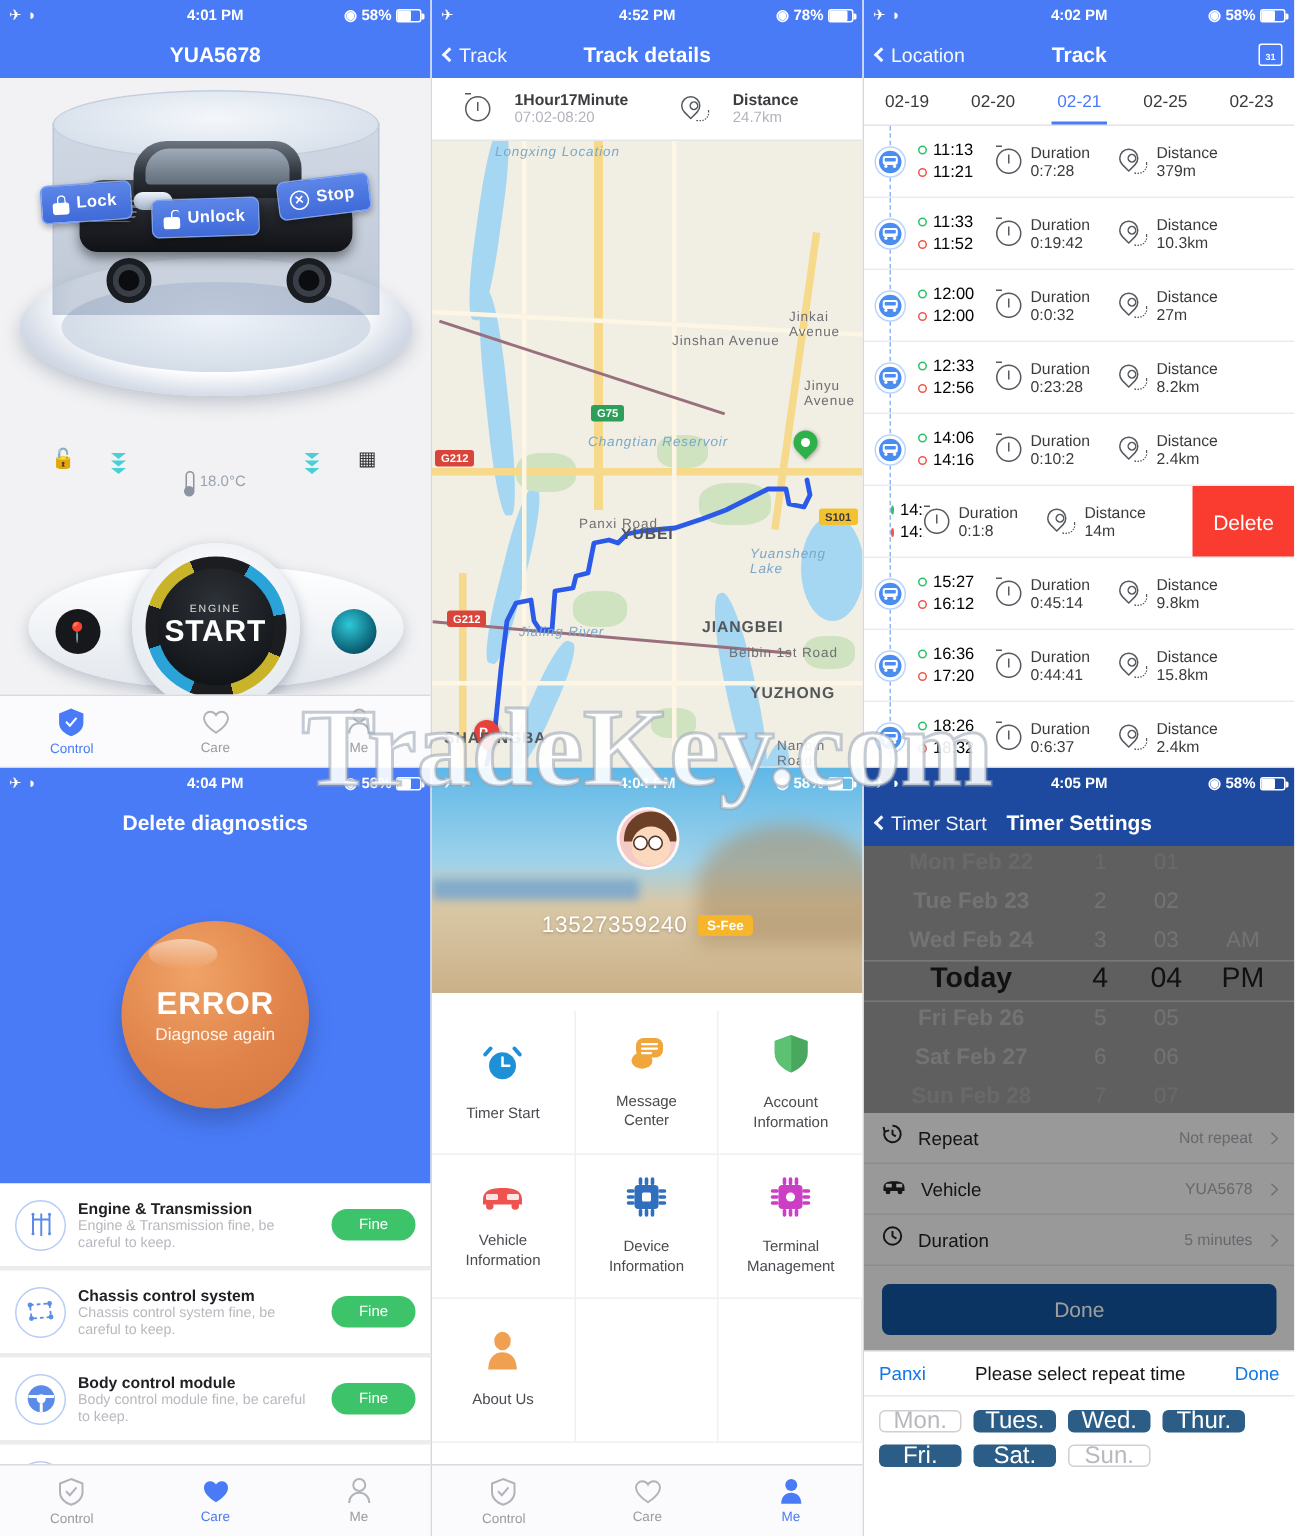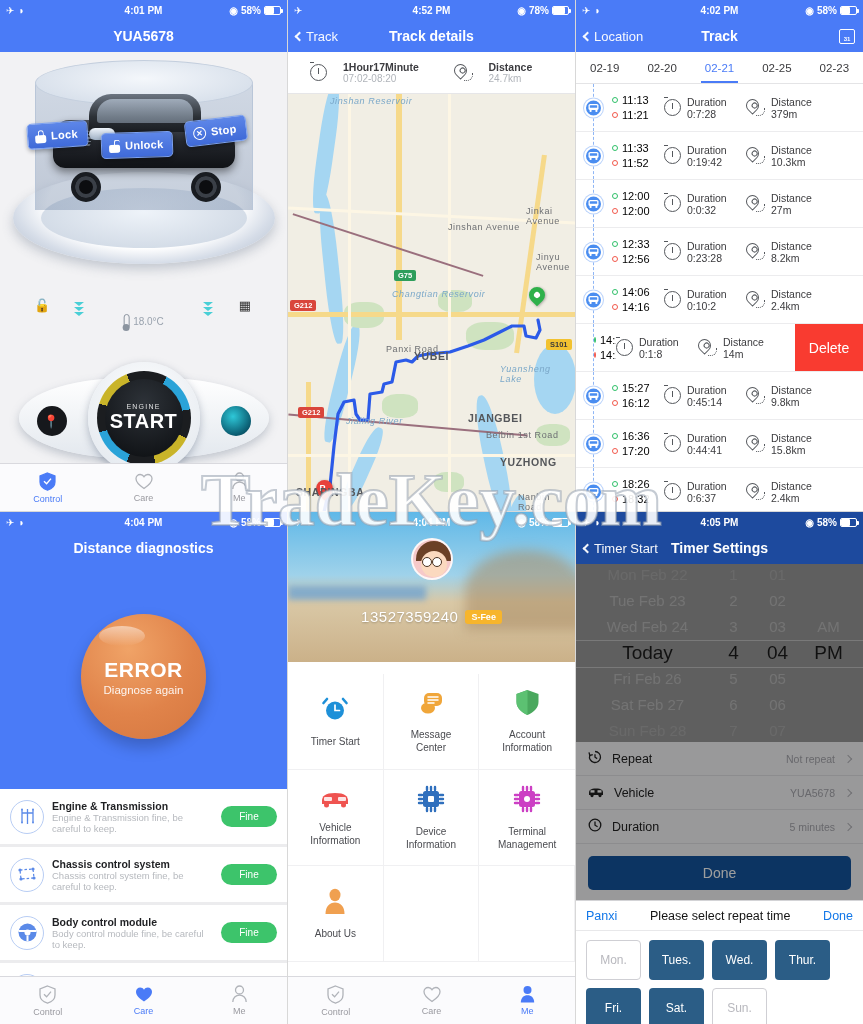--- a/index.html
+++ b/index.html
@@ -531,7 +531,7 @@
           <div class="b"></div>
         </div>
       <div id="map-labels">
-          <div class="mlabel blue" style="left: 42px; top: 2px;">Jinshan Reservoir</div>
+          <div class="mlabel blue" style="left: 42px; top: 2px;">Longxing Location</div>
           <div class="mlabel blue" style="left: 104px; top: 195px;">Changtian Reservoir</div>
           <div class="mlabel big" style="left: 126px; top: 256px;">YUBEI</div>
           <div class="mlabel big" style="left: 180px; top: 318px;">JIANGBEI</div>

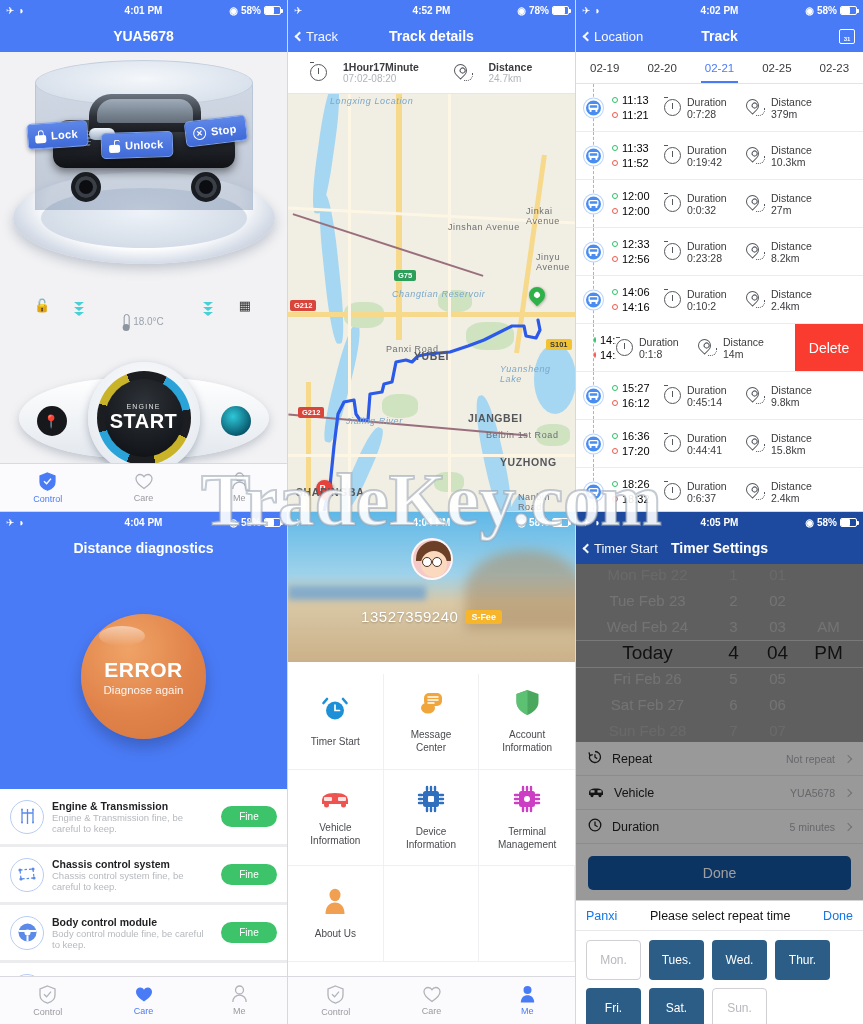--- a/index.html
+++ b/index.html
@@ -950,7 +950,7 @@
       </div>
     </div>
     <div class="navbar">
-      <div class="nav-title">Distance diagnostics</div>
+      <div class="nav-title">Delete diagnostics</div>
     </div>
     <div class="diag-hero">
       <div class="err-ball">

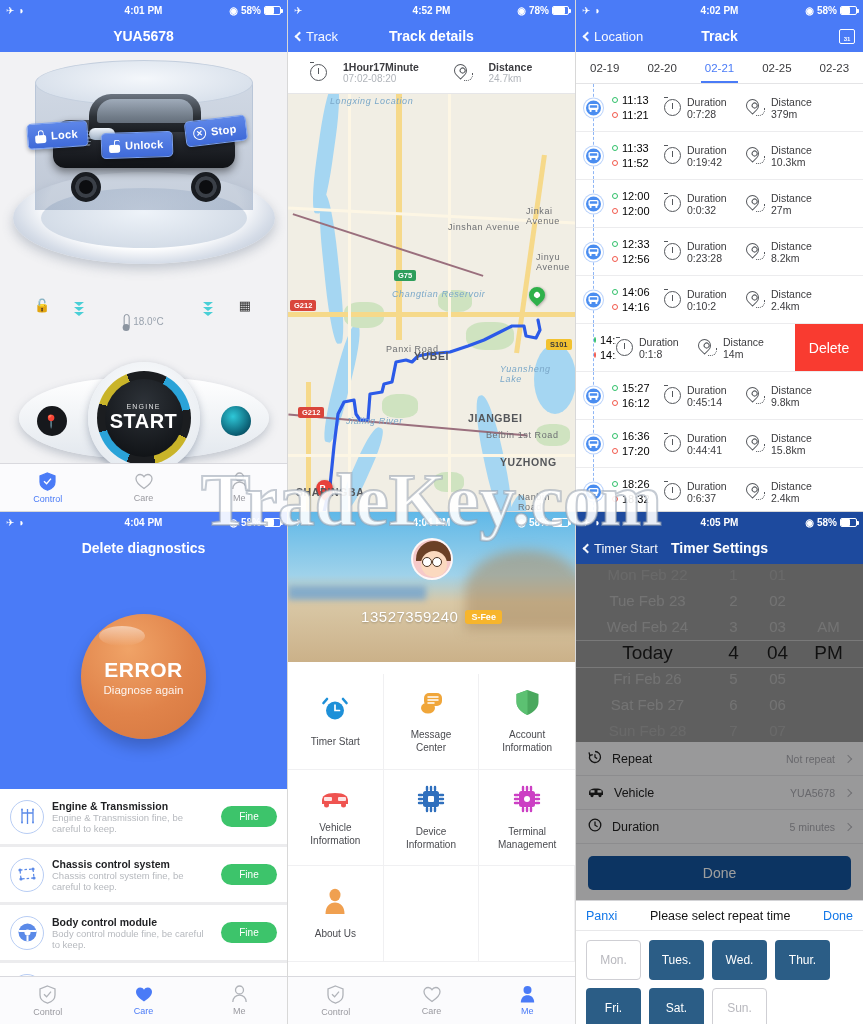--- a/index.html
+++ b/index.html
@@ -295,7 +295,7 @@
   .pcol .r { height:26px; line-height:26px; font-size:15px; opacity:.55; }
   .pcol .r.sel { font-size:19px; color:#1c1c1c; opacity:1; }
   .pcol .r.fade { opacity:.28; }
-  .pcol.day { width:130px; } .pcol.h { width:42px; text-align:center; }
+  .pcol.day { width:130px;font-weight:bold; } .pcol.h { width:42px; text-align:center; }
   .pcol.m { width:46px; text-align:right; } .pcol.ap { width:56px; text-align:center; }
   .sel-band { position:absolute; left:0; right:0; top:76px; height:28px;
     border-top:1px solid #c3c3c3; border-bottom:1px solid #c3c3c3; }

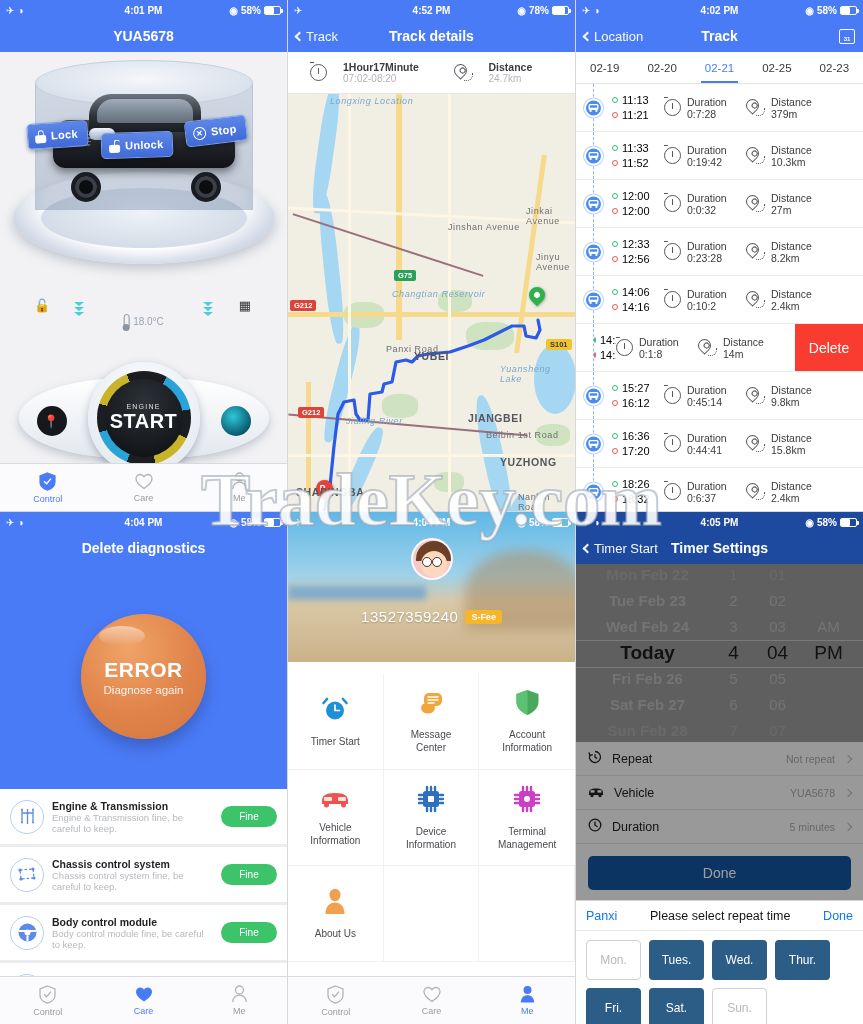--- a/index.html
+++ b/index.html
@@ -315,7 +315,7 @@
   .sheet-hd .t { flex:1; text-align:center; font-size:12.5px; color:#141414; }
   .sheet-hd .a { font-size:12.5px; color:#1277e8; }
   .daybtns { padding:9px 10px; display:flex; flex-wrap:wrap; gap:8px; }
-  .daybtn { width:55px; height:40px; border-radius:4px; font-size:12px;
+  .daybtn { width:55px; height:15px; border-radius:4px; font-size:16px;
     display:flex; align-items:center; justify-content:center; }
   .daybtn.on { background:#2b5d86; color:#fff; }
   .daybtn.off { background:#fff; border:1px solid #cfcfd4; color:#b8b8be; }

